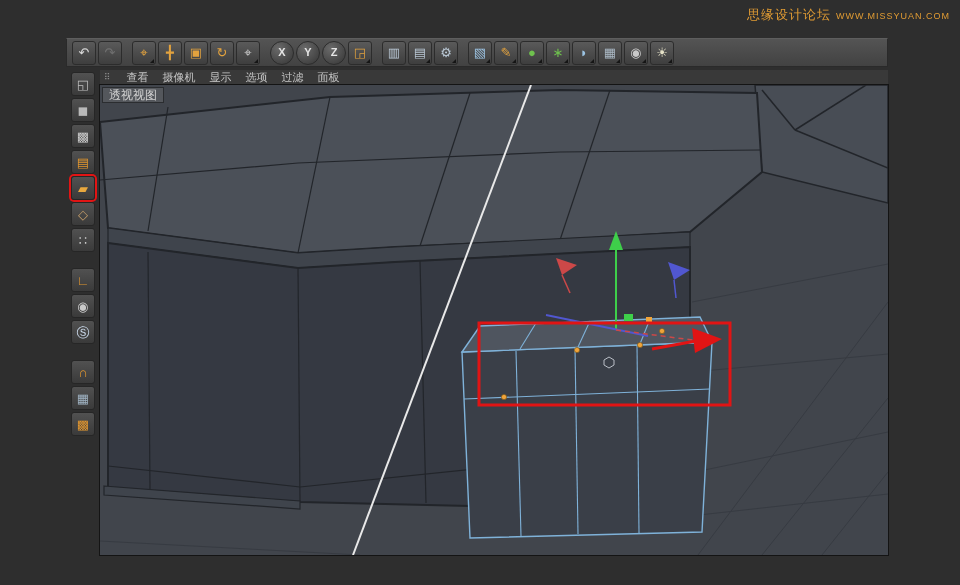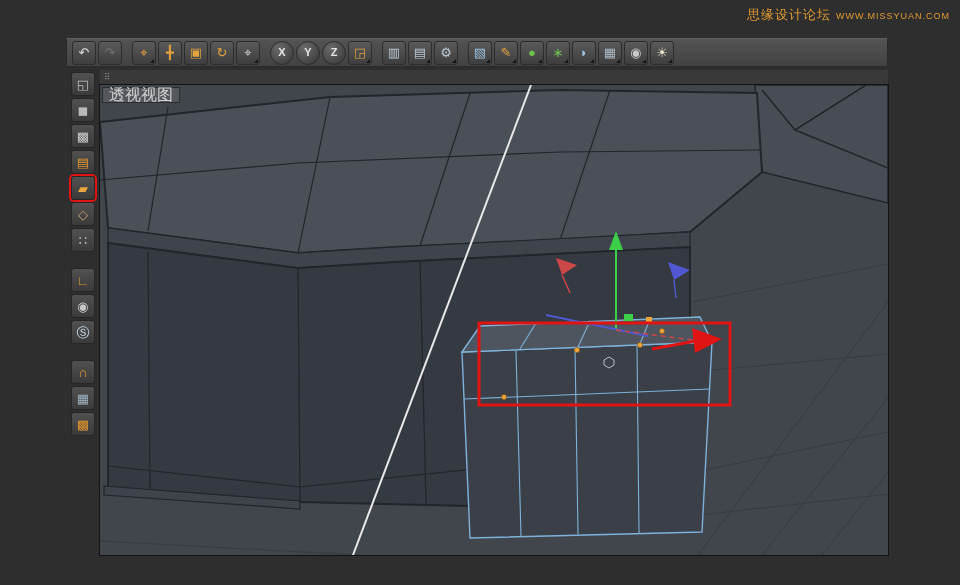--- a/index.html
+++ b/index.html
@@ -177,6 +177,14 @@
 
 <div class="menubar">
   <span class="menu-grip">⠿</span>
+  <span style="display:flex;gap:14px;">
+      <span class="menu-item">查看</span>
+      <span class="menu-item">摄像机</span>
+      <span class="menu-item">显示</span>
+      <span class="menu-item">选项</span>
+      <span class="menu-item">过滤</span>
+      <span class="menu-item">面板</span>
+    </span>
 </div>
 
 <div class="sidebar">

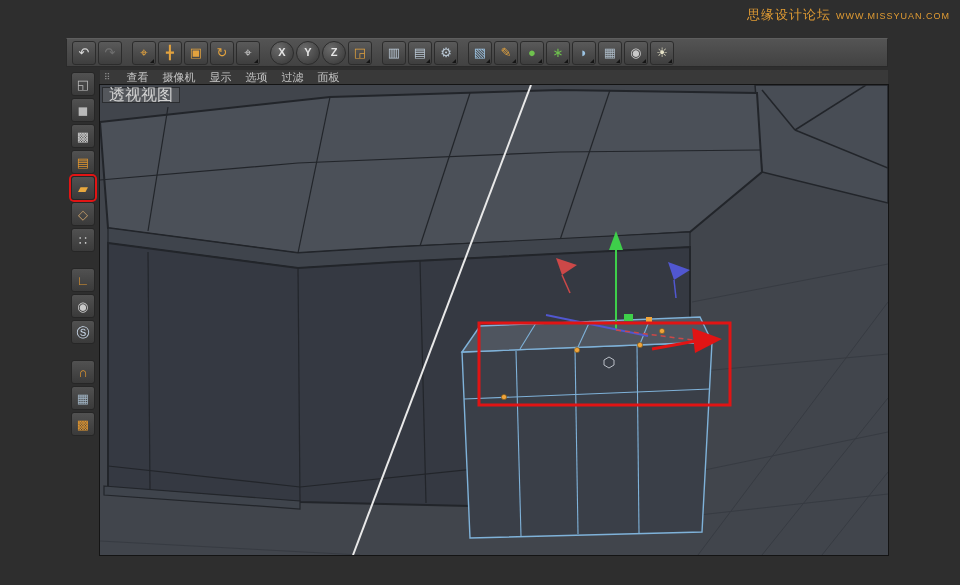--- a/index.html
+++ b/index.html
@@ -59,7 +59,7 @@
   .viewport svg{display:block;}
   .vp-tab{
     position:absolute;left:2px;top:2px;background:#54575c;border:1px solid #2b2d30;
-    color:#d2d2d2;font-size:16px;padding:1px 6px;line-height:12px;cursor:pointer;
+    color:#d2d2d2;font-size:12px;padding:1px 6px;line-height:12px;cursor:pointer;
   }
   
   .vp-bg{fill:var(--viewport-bg);}

